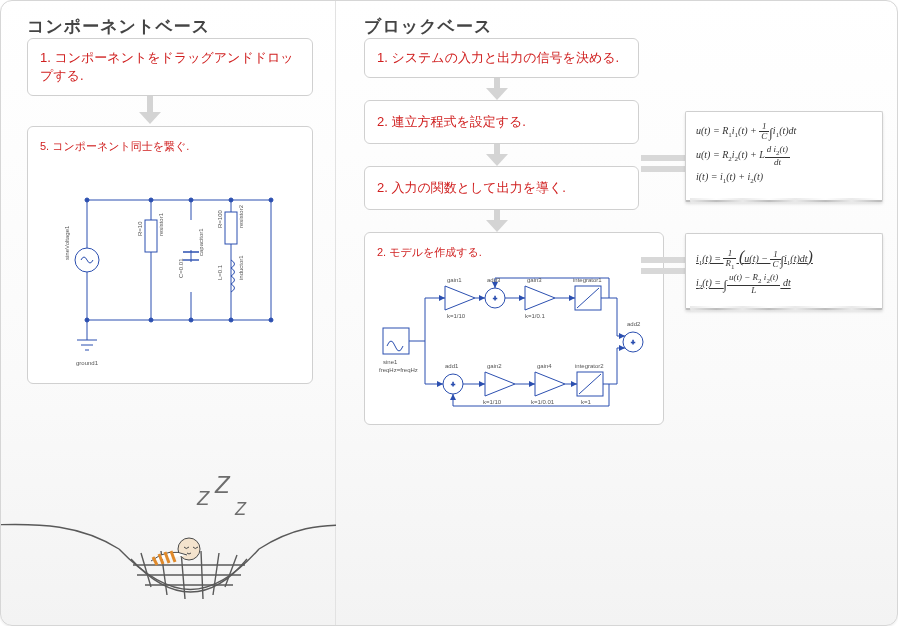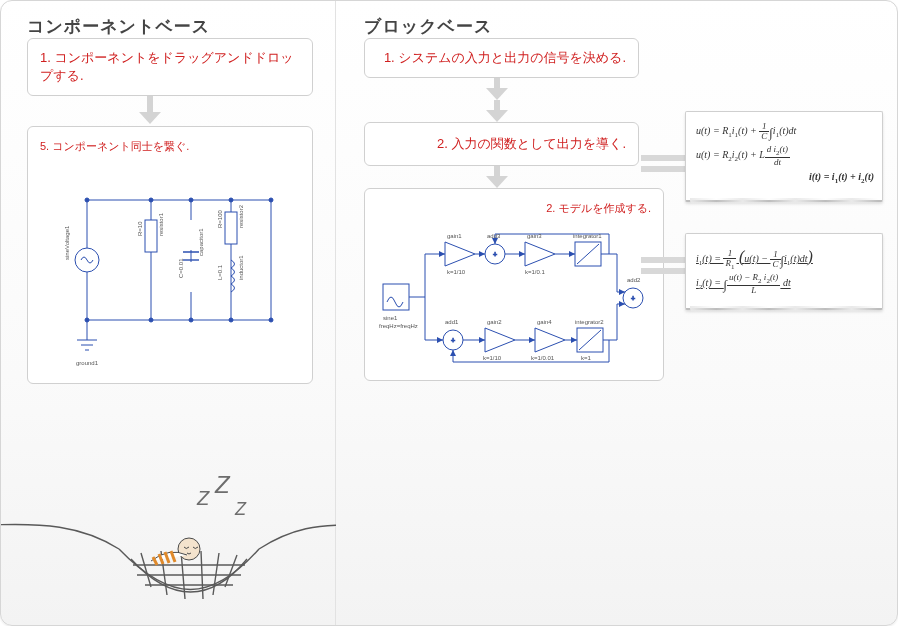--- a/index.html
+++ b/index.html
@@ -26,7 +26,7 @@
   .blockdiag-svg { width:280px; height:150px; display:block; margin:6px auto 0; }
   .hammock { position:absolute; left:0; bottom:12px; width:335px; height:160px; pointer-events:none; }
   
-  .step-right { width:275px;text-align:right; }
+  .step-right { width:275px; }
   
   .note { position:absolute; width:198px; background:#fff; border:1px solid #cfcfcf; border-bottom:2px solid #bdbdbd; box-shadow:0 2px 3px rgba(0,0,0,.12); padding:8px 8px 10px 10px; font-family:"Times New Roman",serif; font-size:10px; line-height:1.65; color:#333; border-radius:2px; }
   .note::after{ content:""; position:absolute; bottom:-4px; left:4px; right:4px; height:6px; background:linear-gradient(90deg,#e9e9e9,transparent 14%,#e9e9e9 28%,transparent 42%,#e9e9e9 56%,transparent 72%,#e9e9e9 86%,transparent); border-radius:0 0 4px 4px;}

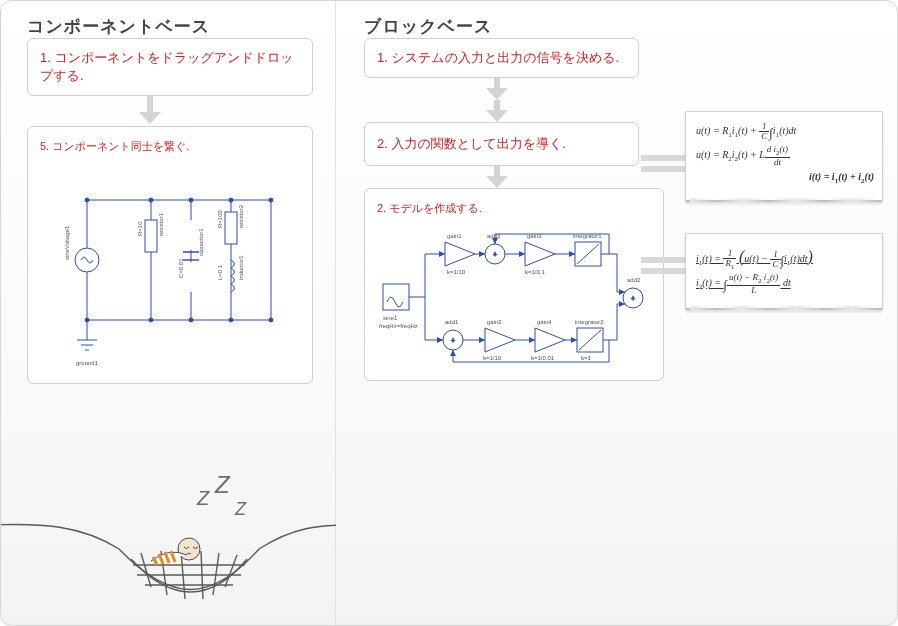--- a/index.html
+++ b/index.html
@@ -160,6 +160,9 @@
     </div>
     <div class="arrow-down sm rc"></div>
 
+    <div class="stepbox step-right big">
+      <span>2. 連立方程式を設定する.</span>
+    </div>
     <div class="arrow-down sm rc"></div>
 
     <div class="stepbox step-right big">

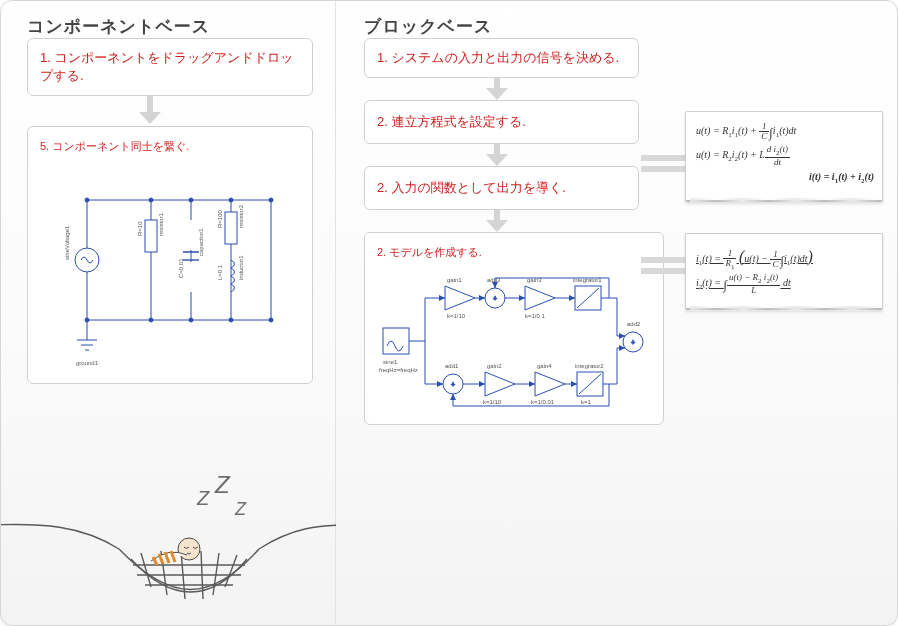--- a/index.html
+++ b/index.html
@@ -259,7 +259,7 @@
     <div class="note note1">
       <div class="eq"><span>u(t)  =  R</span><sub>1</sub><span>i</span><sub>1</sub><span>(t) + </span><span class="frac"><span class="n">1</span><span class="d">C</span></span><span class="intsym">∫</span><span>i</span><sub>1</sub><span>(t)dt</span></div>
       <div class="eq"><span>u(t)  =  R</span><sub>2</sub><span>i</span><sub>2</sub><span>(t) + L</span><span class="frac"><span class="n">d i<sub>2</sub>(t)</span><span class="d">dt</span></span></div>
-      <div class="eq" style="text-align:right;font-weight:bold;"><span>i(t)  =  i</span><sub>1</sub><span>(t) + i</span><sub>2</sub><span>(t)</span></div>
+      <div class="eq" style="text-align:left;"><span>i(t)  =  i</span><sub>1</sub><span>(t) + i</span><sub>2</sub><span>(t)</span></div>
     </div>
 
     <div class="note note2">

